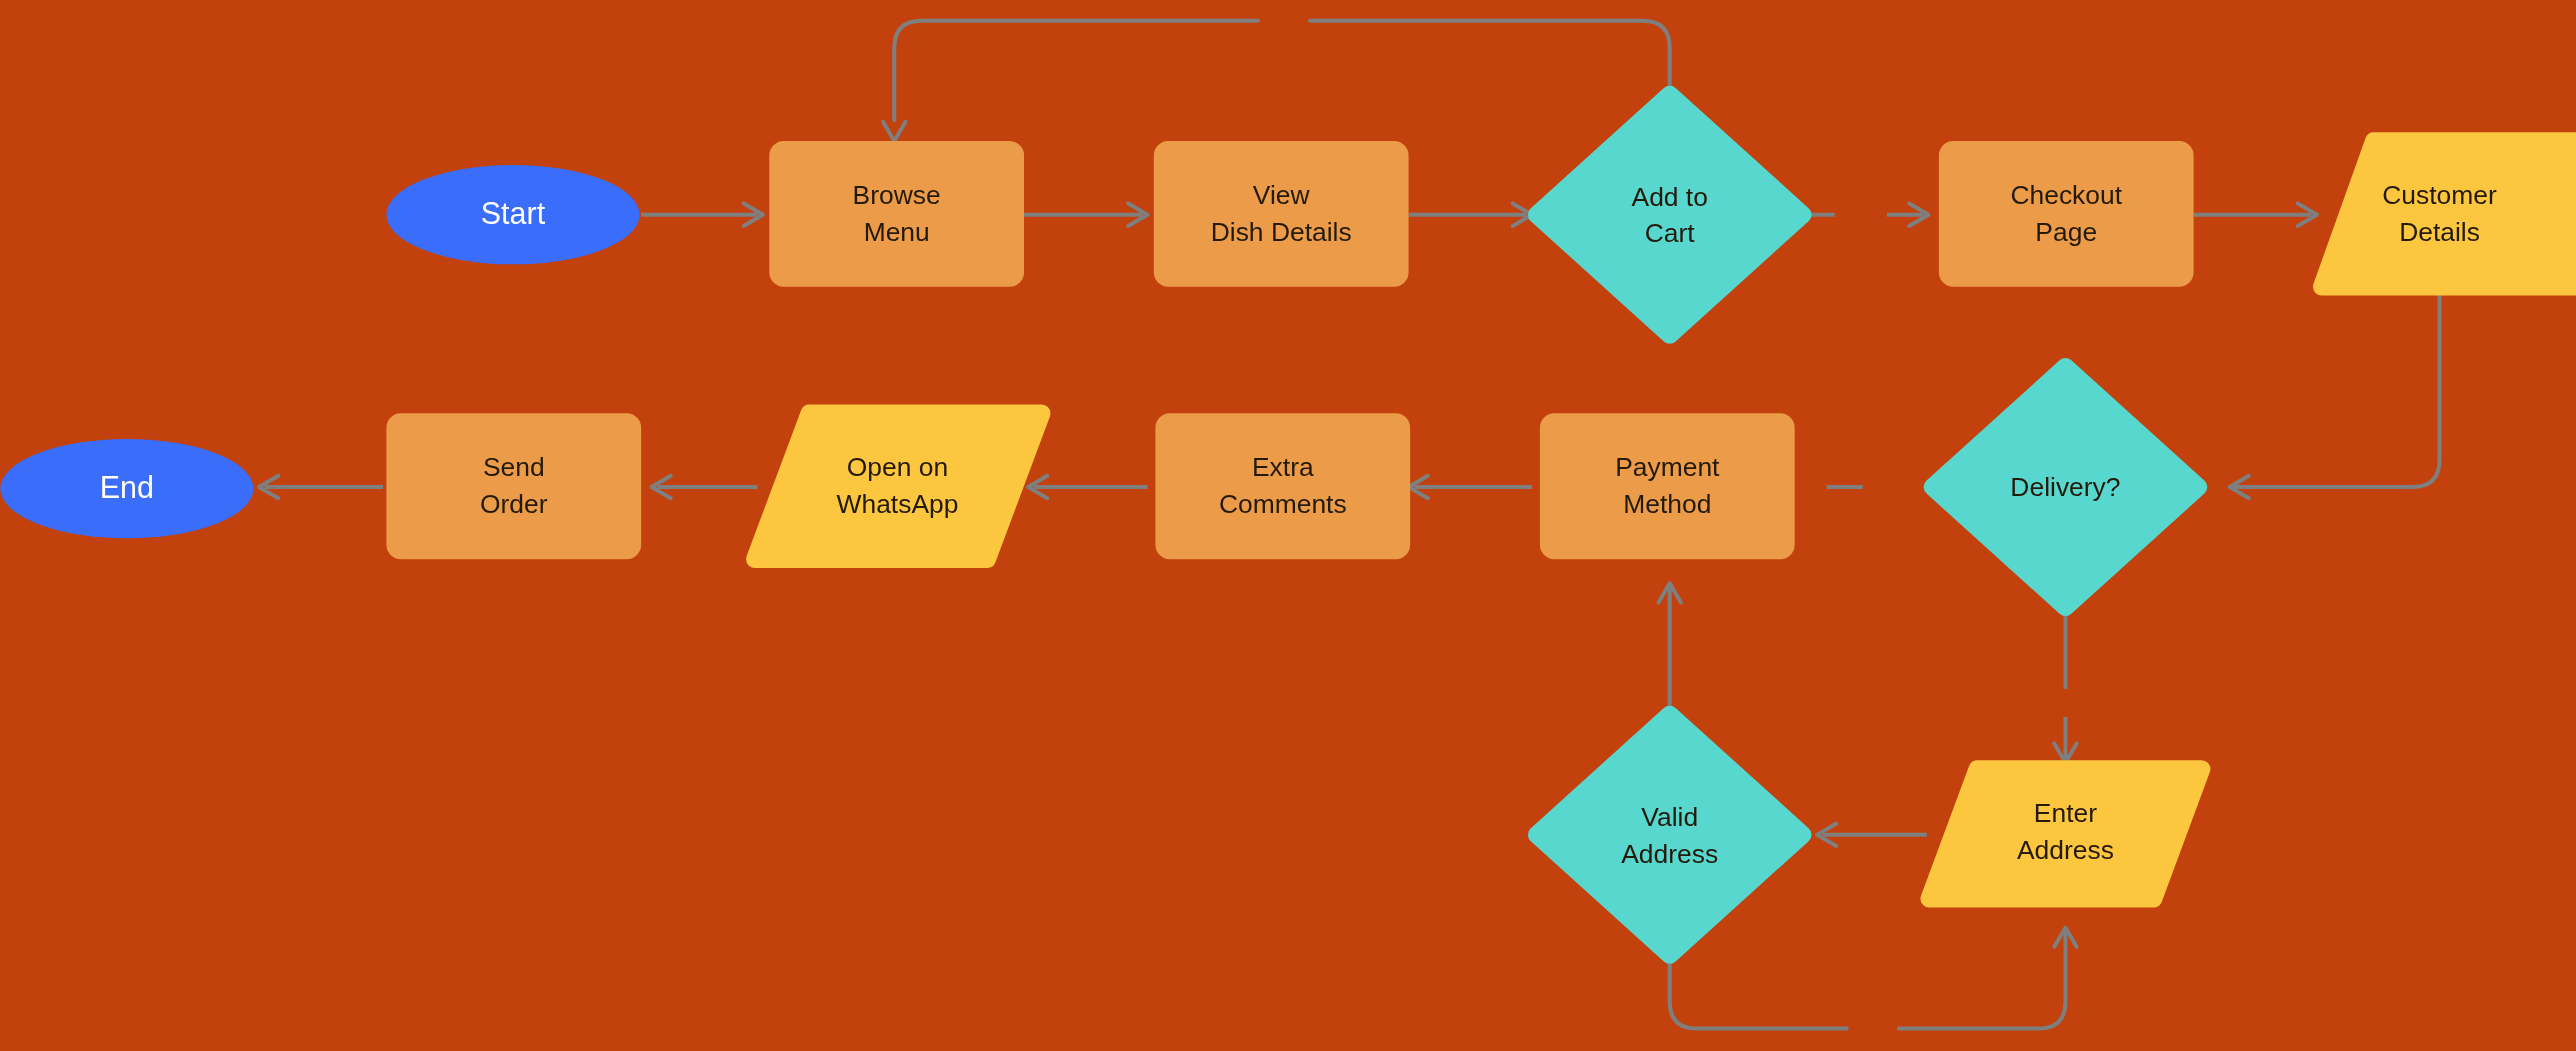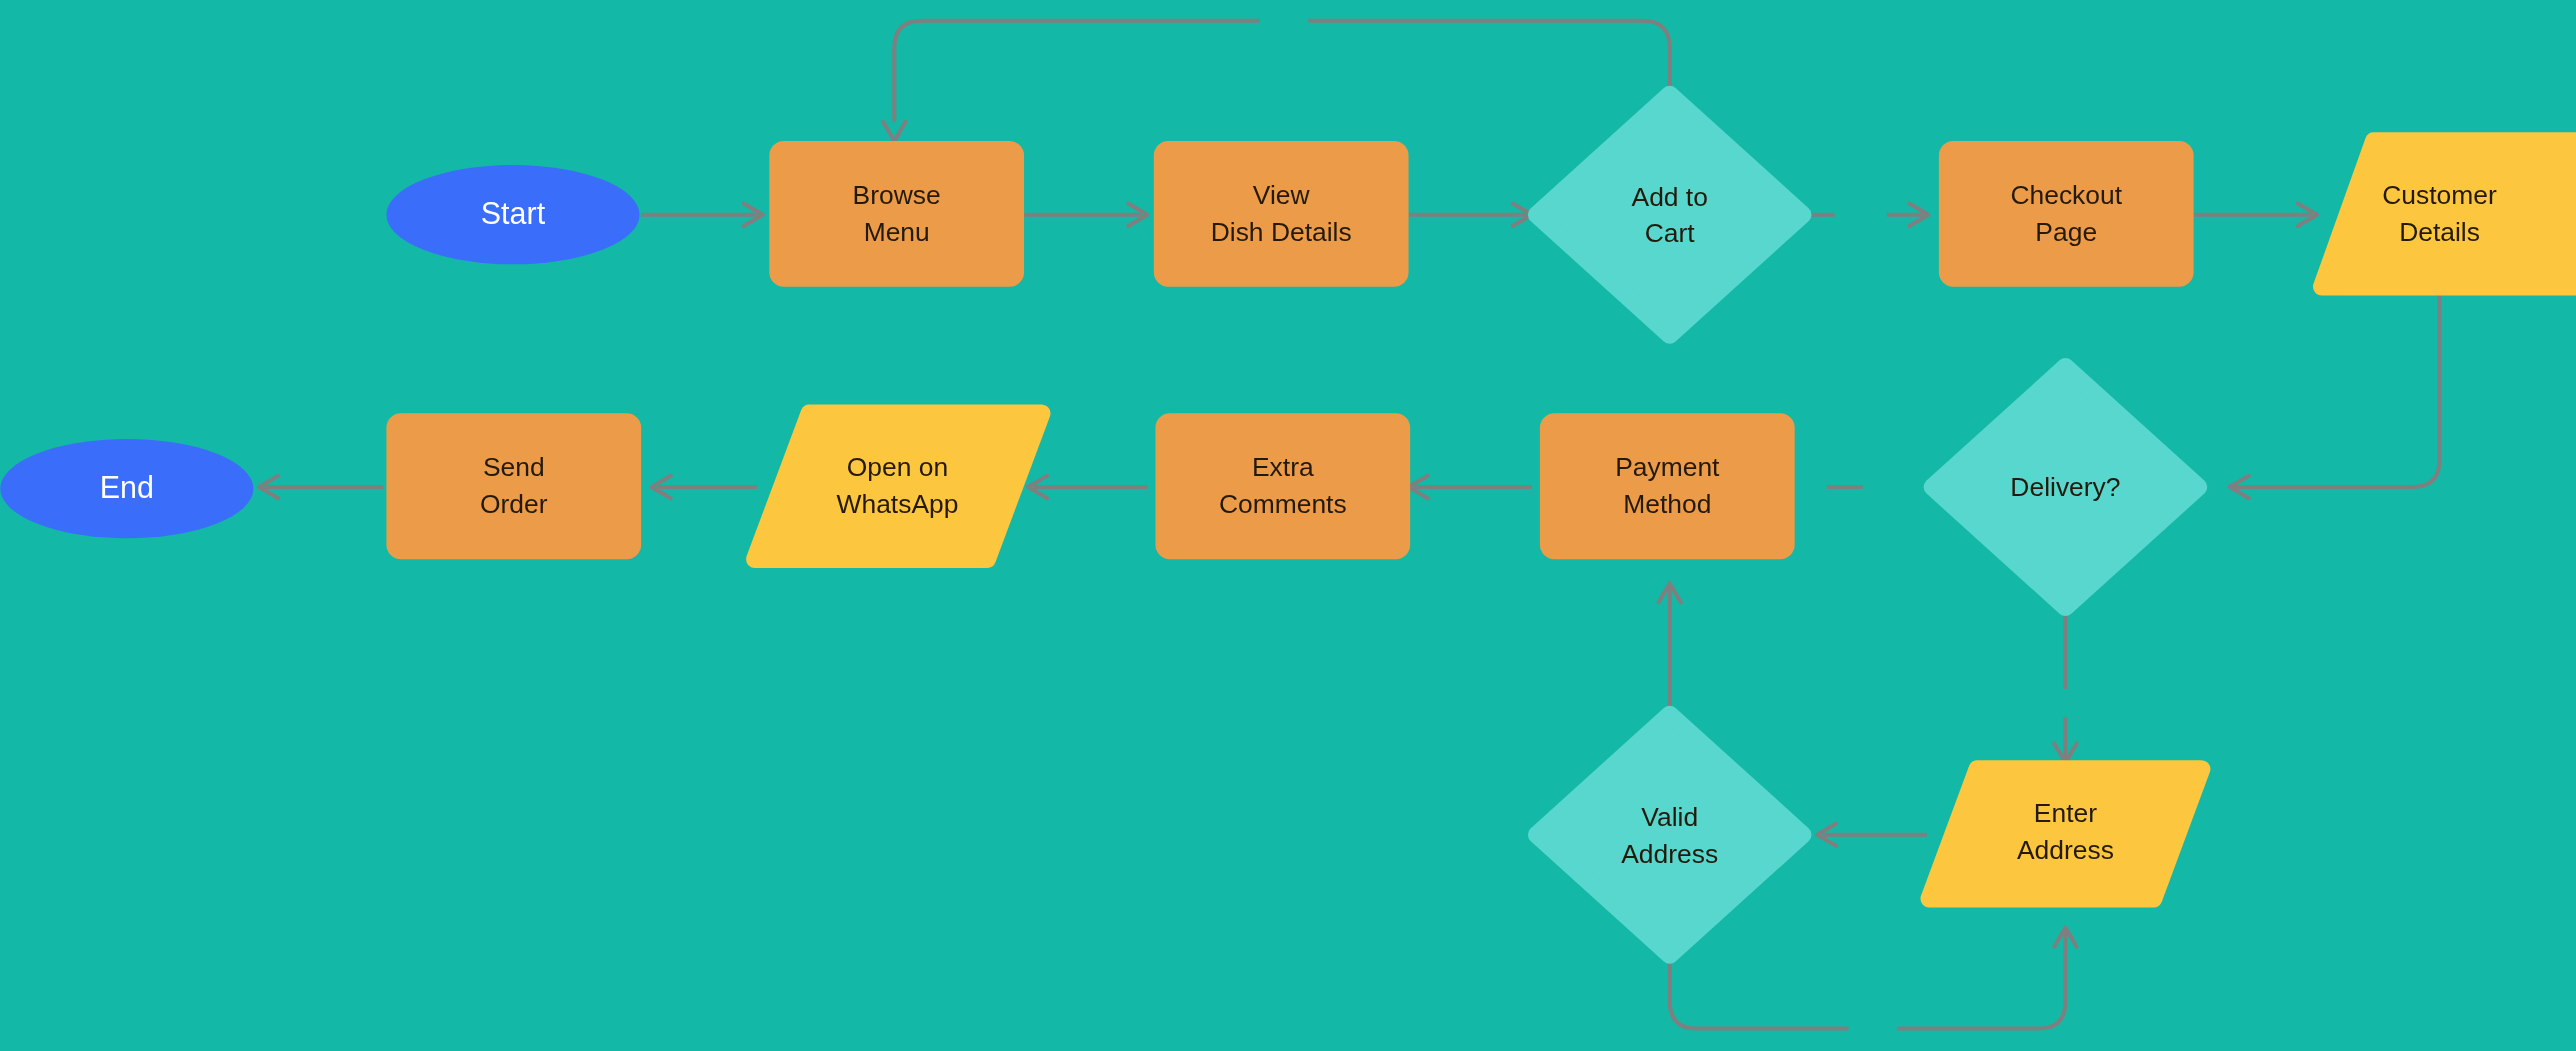--- a/index.html
+++ b/index.html
@@ -17,7 +17,7 @@
     position: relative;
     width: 2576px;
     height: 1051px;
-    background: #14b8a6;
+    background: #c2410c;
     text-align: center;
   }
   svg#flow {

